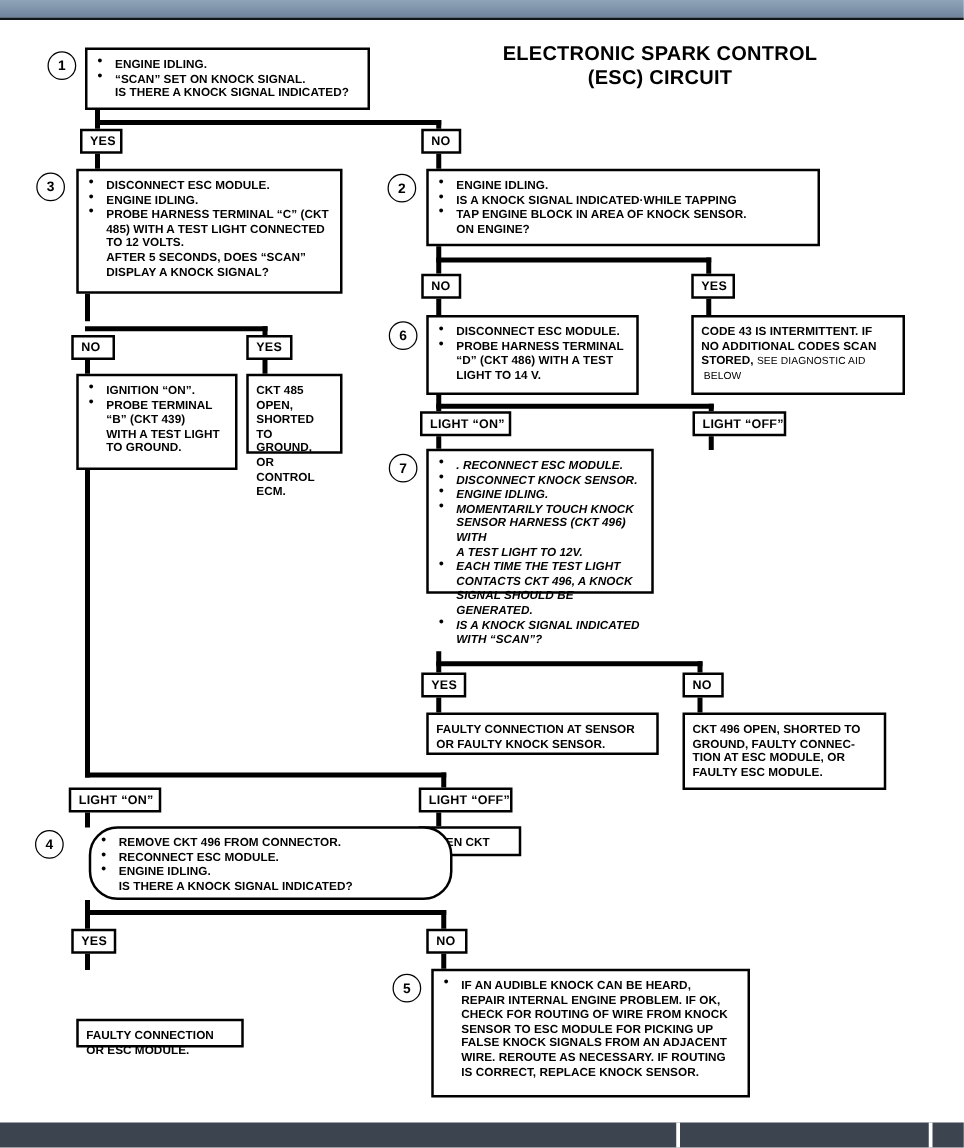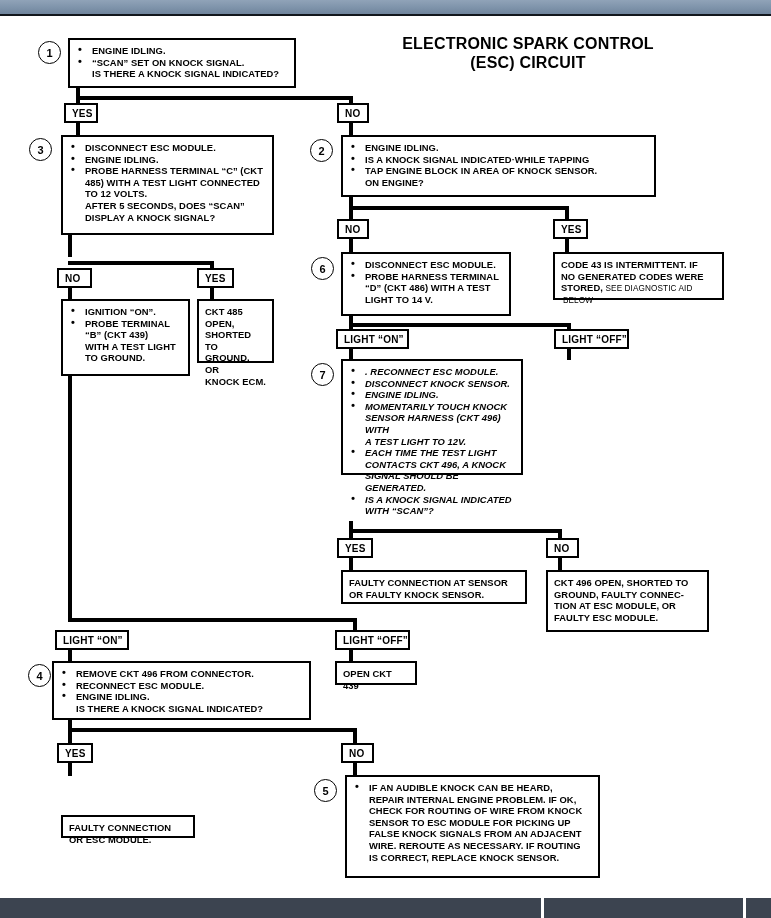--- a/index.html
+++ b/index.html
@@ -145,7 +145,7 @@
     </ul>
   </div>
 
-  <div class="box" style="left:553px;top:236px;width:171px;height:48px;">
+  <div class="box" style="left:553px;top:236px;width:171px;height:64px;">
     <div class="plain">CODE 43 IS INTERMITTENT.  IF</div>
     <div class="plain">NO GENERATED CODES WERE</div>
     <div class="plain">

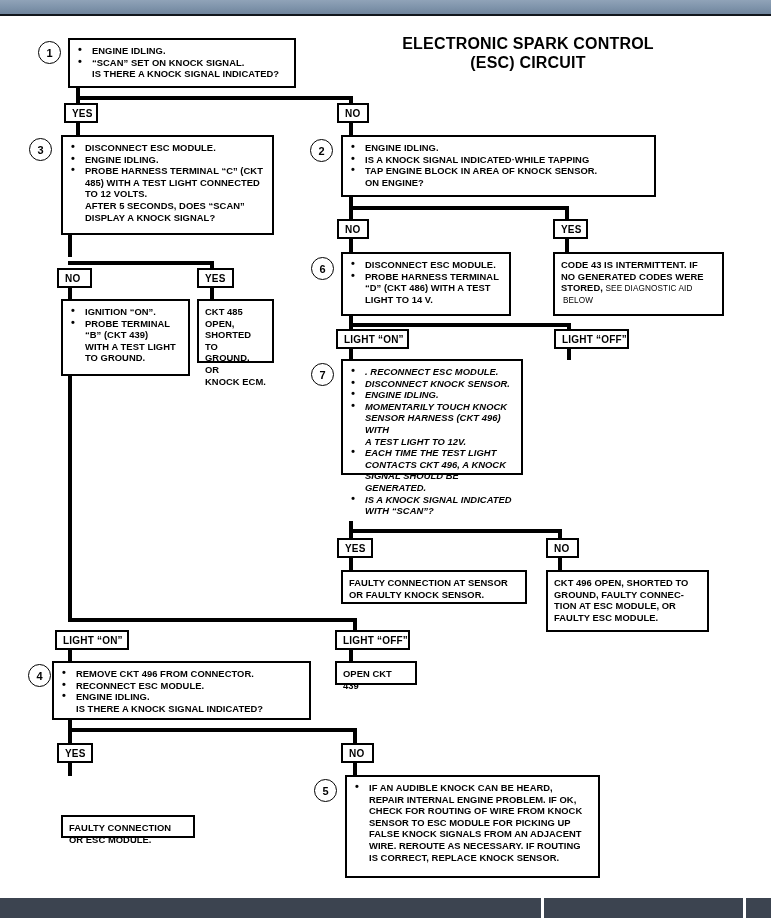--- a/index.html
+++ b/index.html
@@ -147,7 +147,7 @@
 
   <div class="box" style="left:553px;top:236px;width:171px;height:64px;">
     <div class="plain">CODE 43 IS INTERMITTENT.  IF</div>
-    <div class="plain">NO GENERATED CODES WERE</div>
+    <div class="plain">NO ADDITIONAL CODES SCAN</div>
     <div class="plain">
       <span>STORED,</span>
       <span class="small">SEE DIAGNOSTIC AID</span>

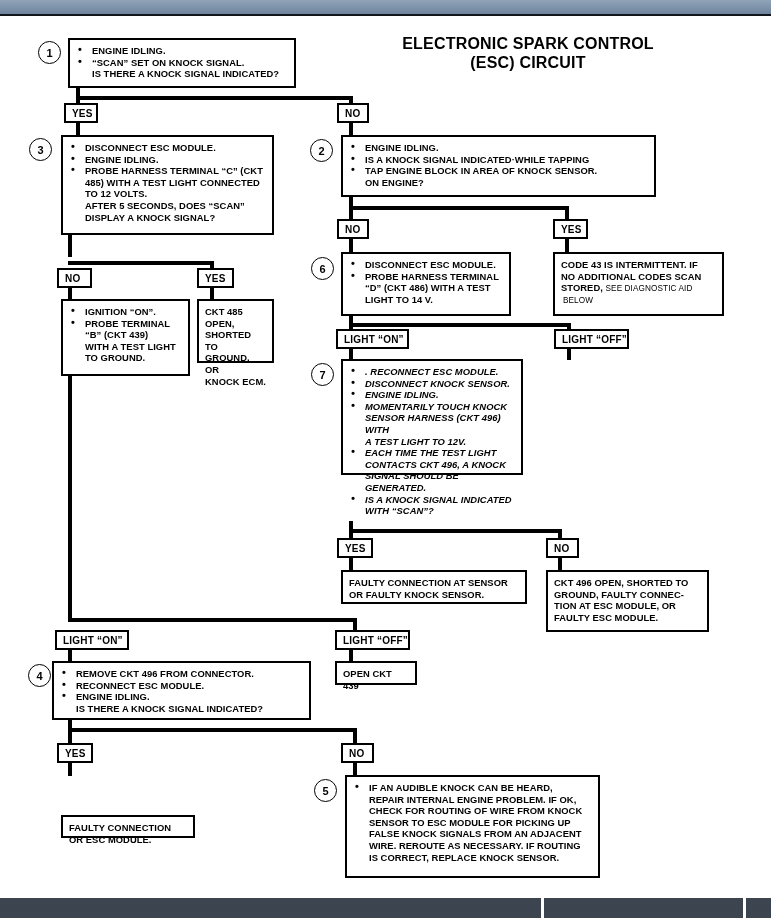--- a/index.html
+++ b/index.html
@@ -110,7 +110,7 @@
     <div class="plain">CKT 485 OPEN,</div>
     <div class="plain">SHORTED TO</div>
     <div class="plain">GROUND, OR</div>
-    <div class="plain">KNOCK ECM.</div>
+    <div class="plain">CONTROL ECM.</div>
   </div>
 
   <div class="vl" style="left:68px;top:360px;height:246px;"></div>

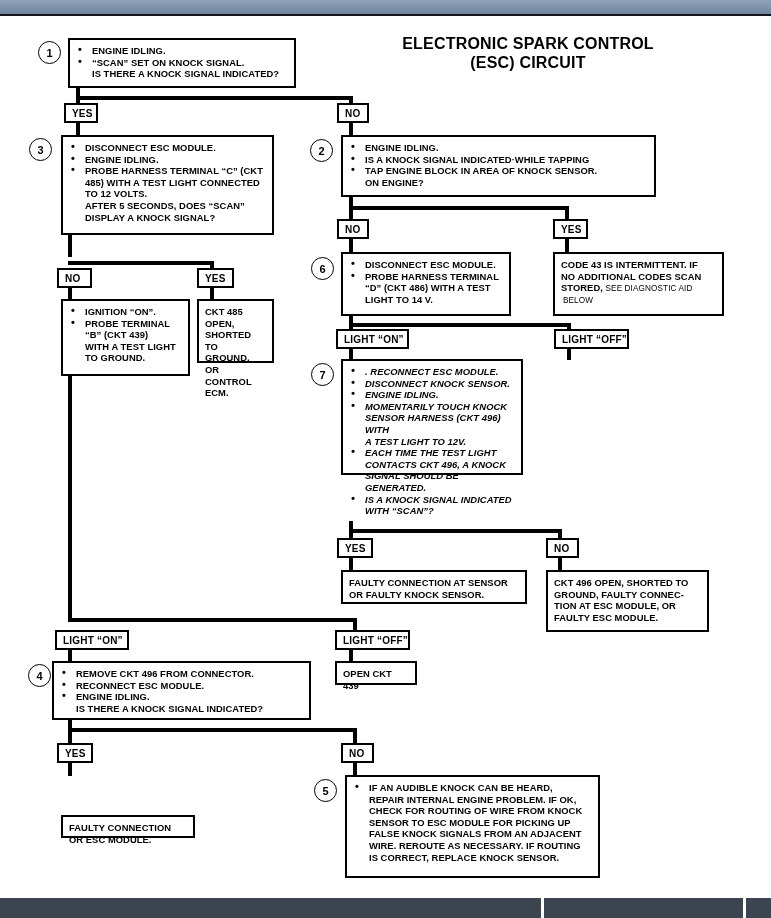--- a/index.html
+++ b/index.html
@@ -213,7 +213,7 @@
   </div>
 
   <div class="circ" style="left:28px;top:648px;">4</div>
-  <div class="box" style="left:52px;top:645px;width:259px;height:59px;">
+  <div class="box" style="left:71px;top:645px;width:291px;height:59px;border-radius:23px;">
     <ul>
       <li>REMOVE CKT 496 FROM CONNECTOR.</li>
       <li>RECONNECT ESC MODULE.</li>

